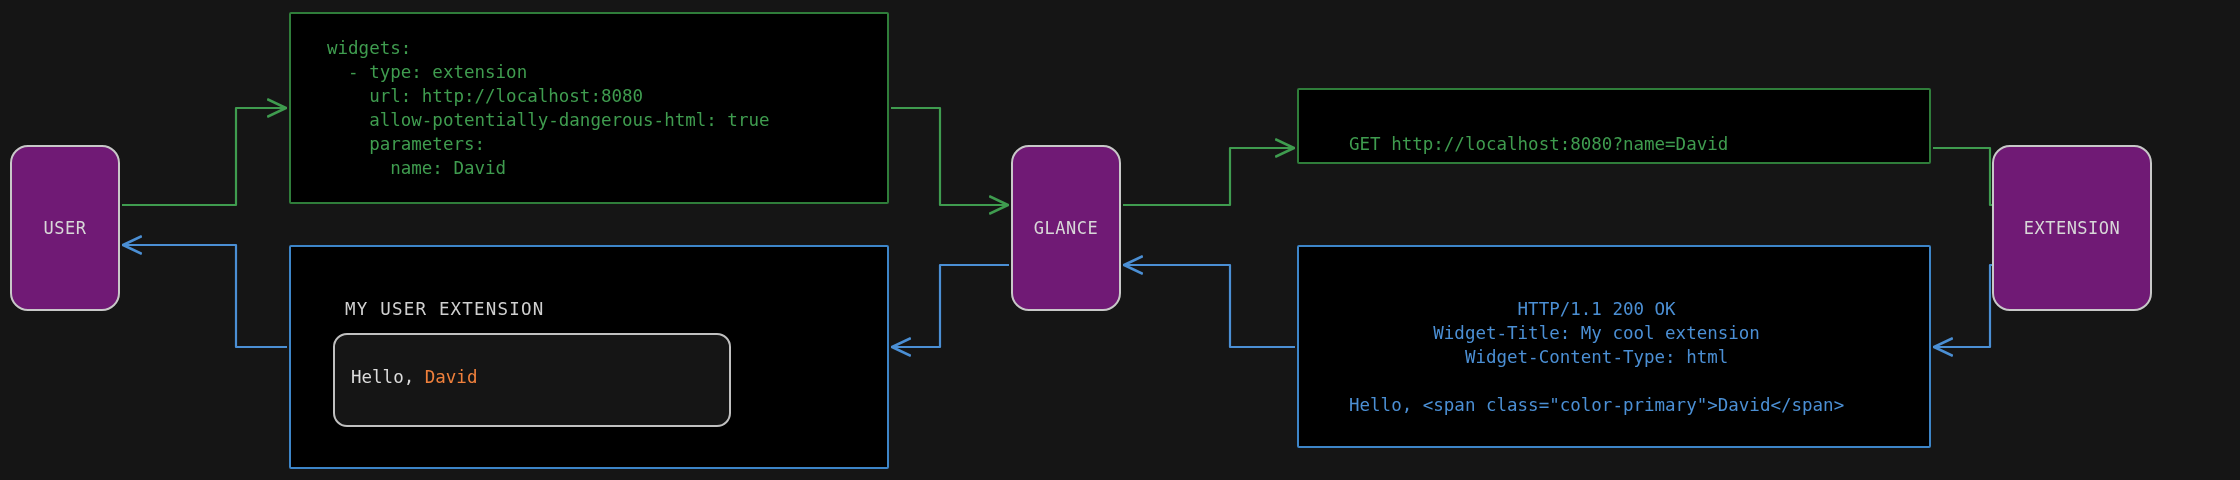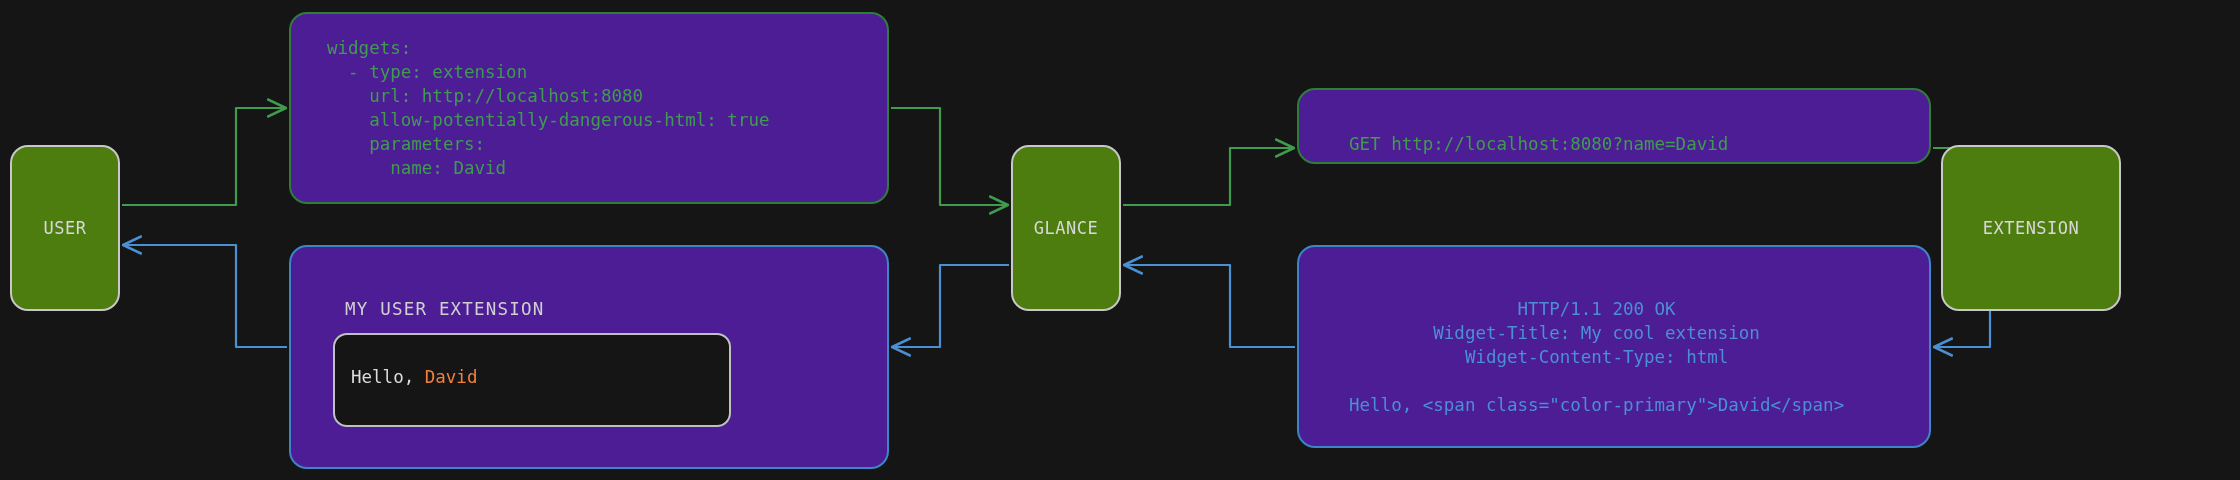--- a/index.html
+++ b/index.html
@@ -50,8 +50,8 @@
     position: absolute;
     box-sizing: border-box;
     border: 2px solid #2f7d3a;
-    border-radius: 18px;
-    background: #4c1d95;
+    border-radius: 2px;
+    background: #000000;
   }
   .msgbox.blue { border-color: #3d85c8; }
 

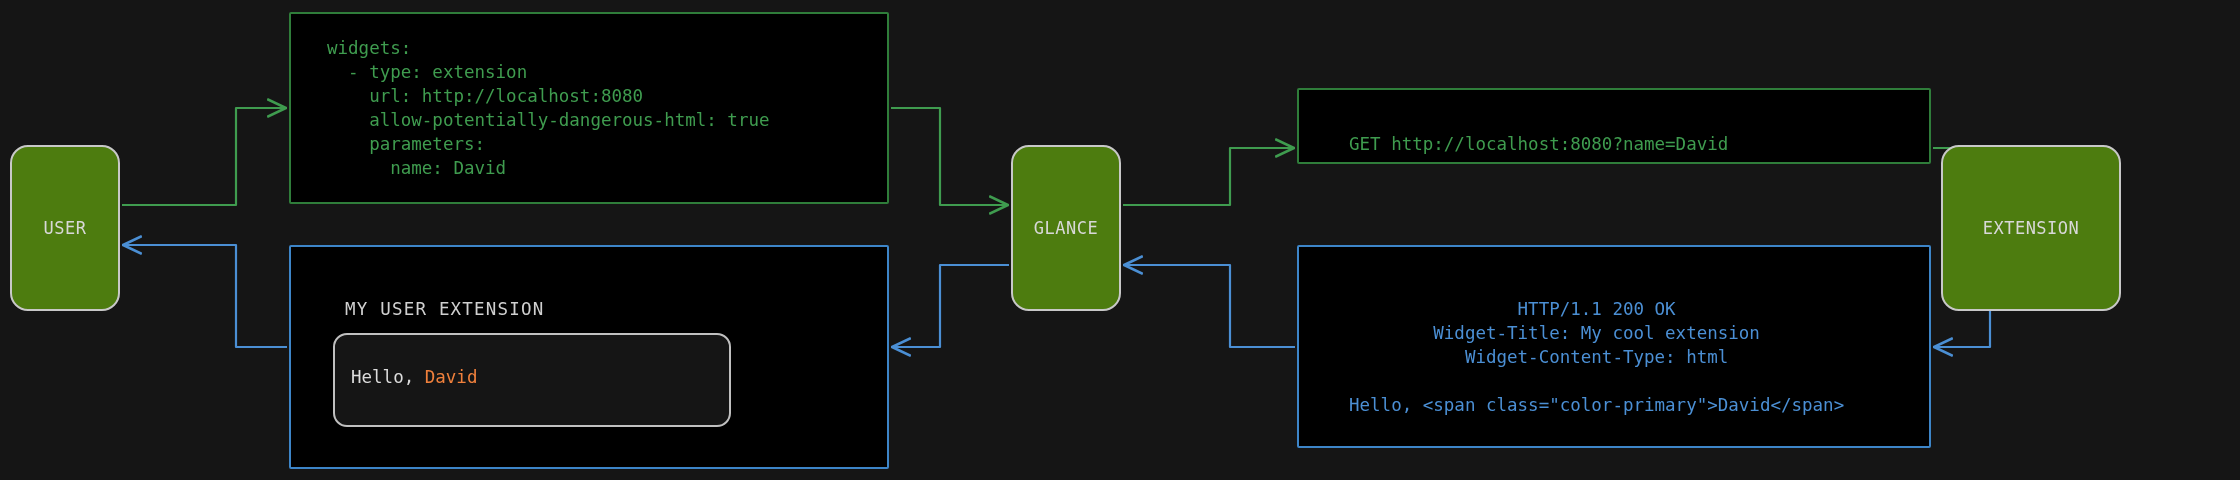--- a/index.html
+++ b/index.html
@@ -31,7 +31,7 @@
     box-sizing: border-box;
     border: 2px solid #c8c8c8;
     border-radius: 18px;
-    background: #4d7c0f;
+    background: #701a75;
     display: flex;
     align-items: center;
     justify-content: center;

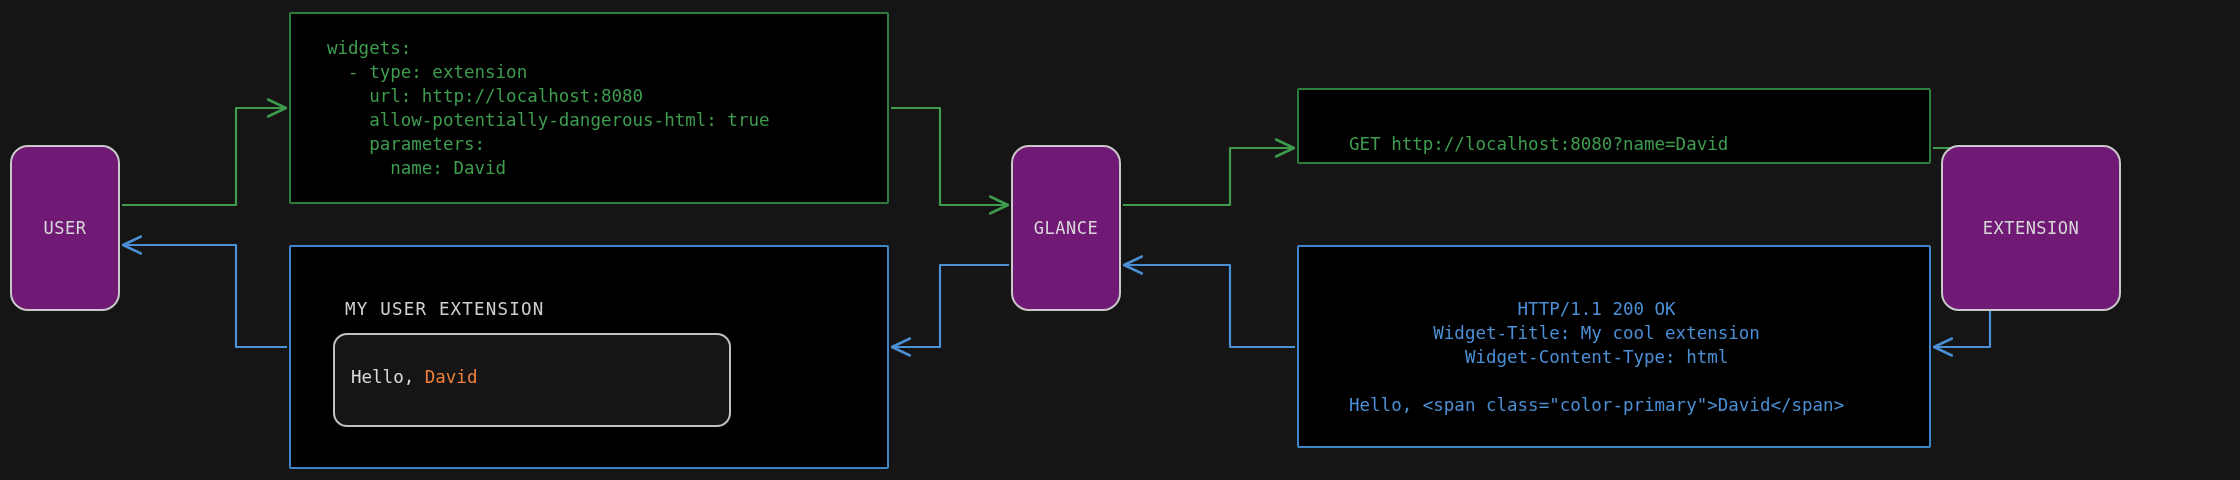--- a/index.html
+++ b/index.html
@@ -43,7 +43,7 @@
   }
   #node-user      { left: 10px;   top: 145px; width: 110px; height: 166px; }
   #node-glance    { left: 1011px; top: 145px; width: 110px; height: 166px; }
-  #node-extension { left: 1941px; top: 145px; width: 180px; height: 166px; }
+  #node-extension { left: 1992px; top: 145px; width: 160px; height: 166px; }
 
   
   .msgbox {

